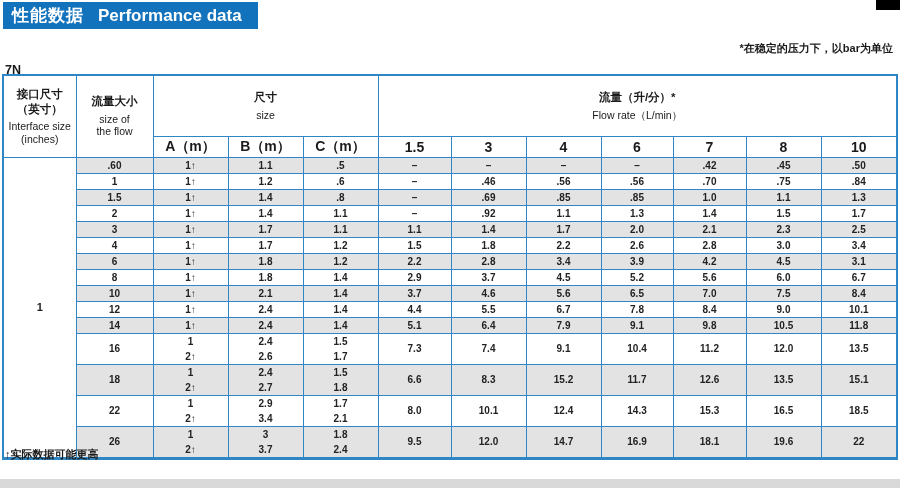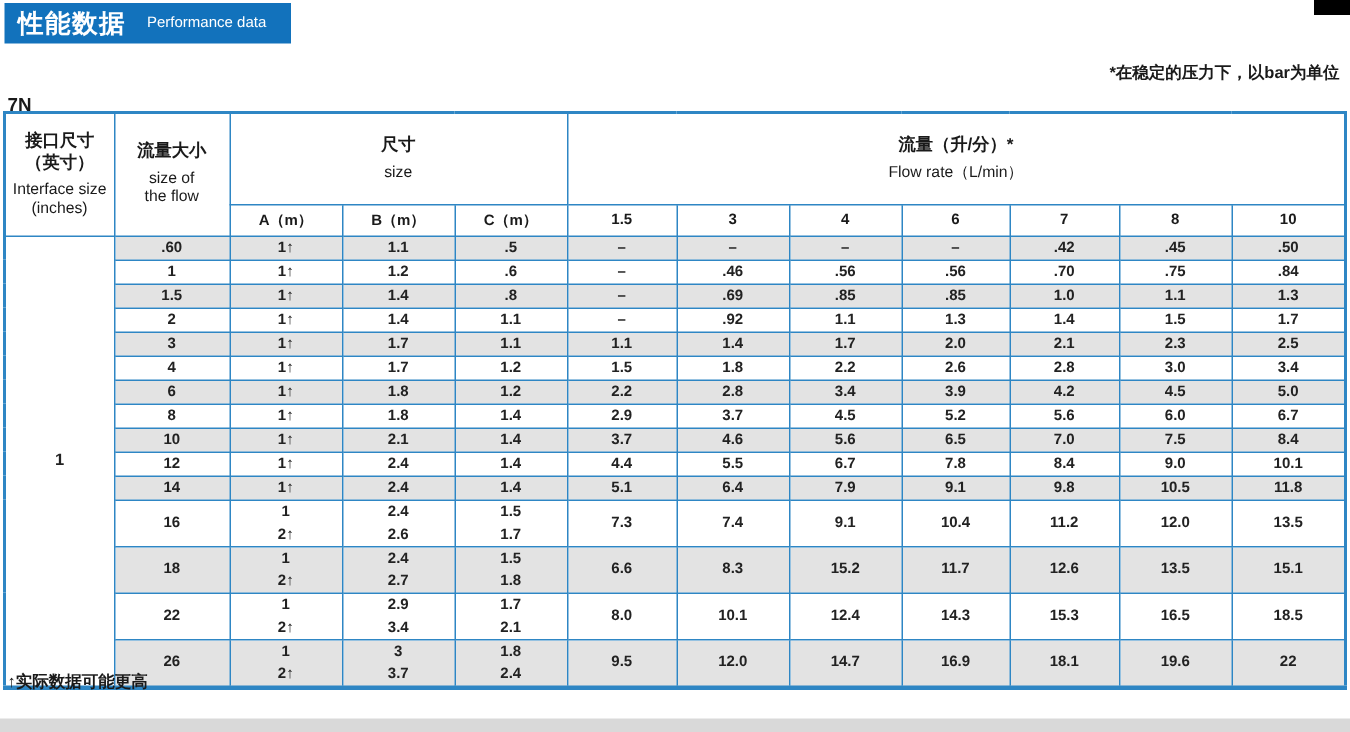--- a/index.html
+++ b/index.html
@@ -14,7 +14,7 @@
     justify-content: flex-end;
   }
   .title-zh { font-size: 17px; font-weight: bold; letter-spacing: 1px; }
-  .title-en { font-size: 10px; font-weight: normal; }
+  .title-en { font-size: 17px; font-weight: bold; }
 
   .corner-mark { position: absolute; top: 0; right: 0; width: 24px; height: 10px; background: #000; }
 

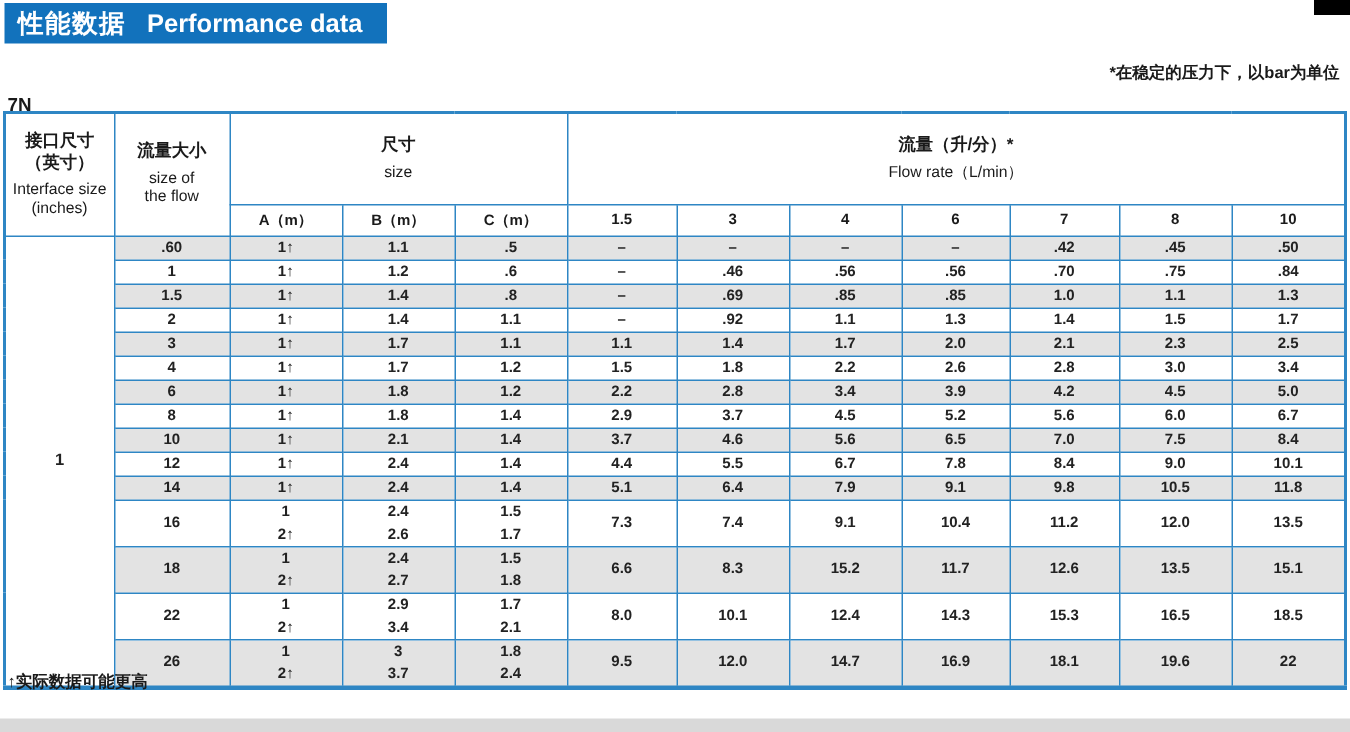--- a/index.html
+++ b/index.html
@@ -33,7 +33,7 @@
   }
   .perf thead th { background: #ffffff; }
   .grp-row th { height: 61px; }
-  .sub-row th { height: 21px; font-size: 10px; font-weight: bold; }
+  .sub-row th { height: 21px; font-size: 14px; font-weight: bold; }
   .zh { font-size: 11.5px; font-weight: bold; white-space: pre-line; line-height: 1.25; }
   .en { font-size: 10.5px; font-weight: normal; white-space: pre-line; line-height: 1.2; margin-top: 4px; }
   .perf tbody td {

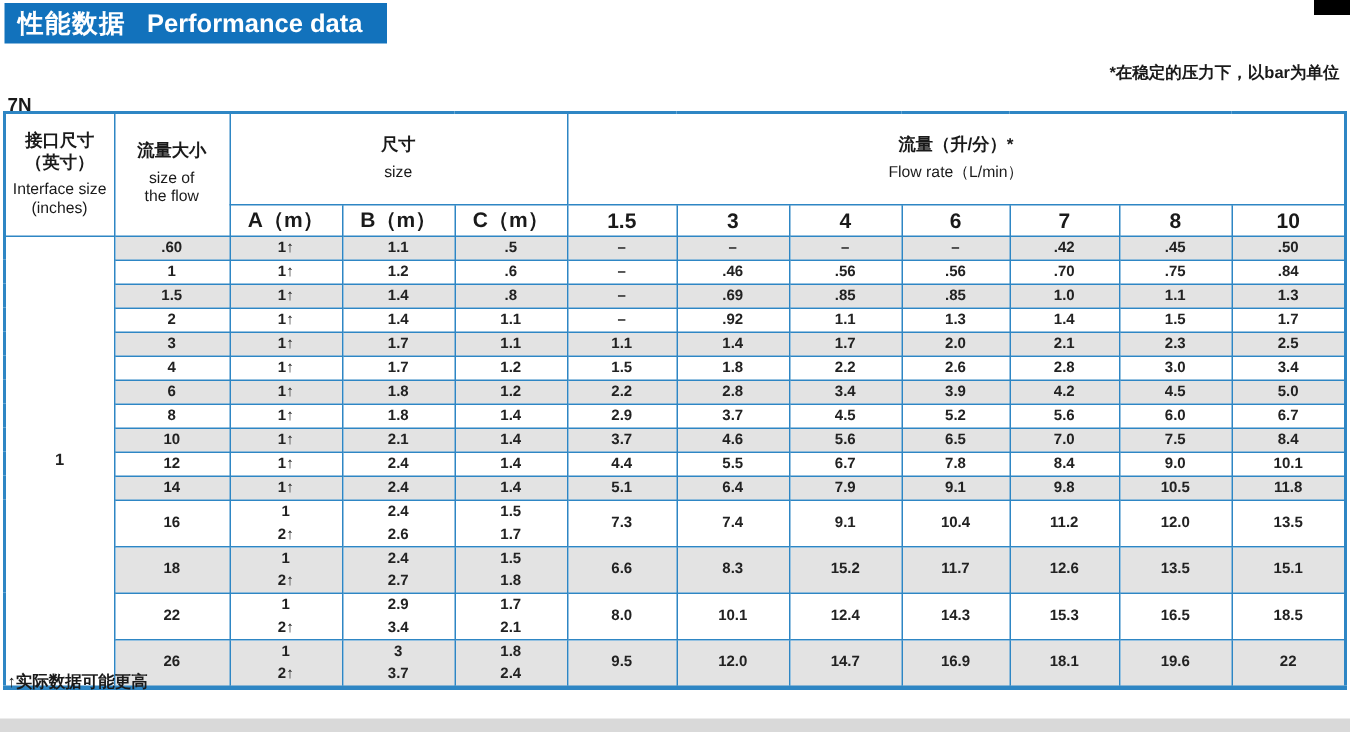--- a/index.html
+++ b/index.html
@@ -202,7 +202,7 @@
         <td>3.9</td>
         <td>4.2</td>
         <td>4.5</td>
-        <td>5.0</td>
+        <td>3.1</td>
       </tr>
       <tr>
         <td>8</td>

